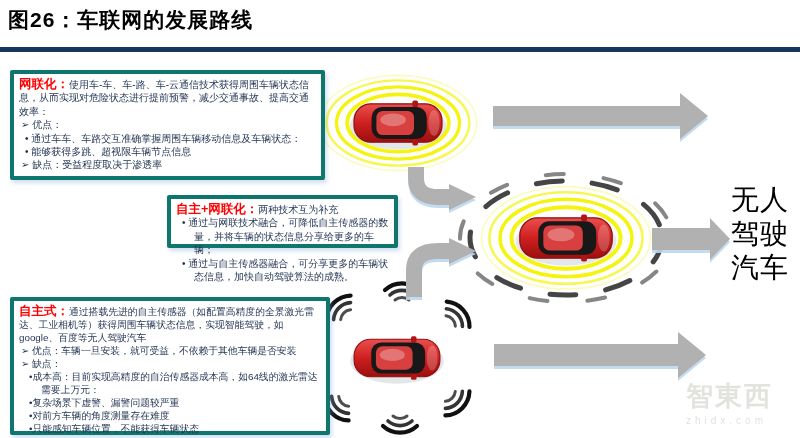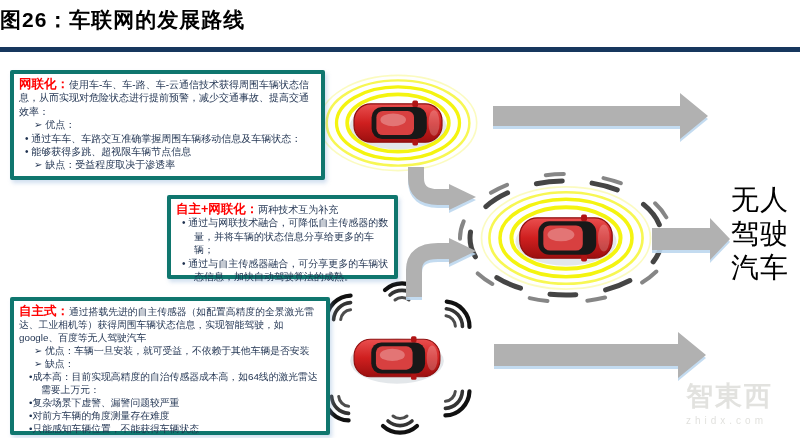--- a/index.html
+++ b/index.html
@@ -8,7 +8,7 @@
     font-family:"Liberation Sans","DejaVu Sans",sans-serif;
   }
   .title{
-    position:absolute;left:0;top:6px;font-size:21px;font-weight:bold;color:#000;
+    position:absolute;left:8px;top:6px;font-size:21px;font-weight:bold;color:#000;
     letter-spacing:1px;white-space:nowrap;
   }
   .rule{position:absolute;left:0;top:47px;width:800px;height:5px;background:#17375e;}

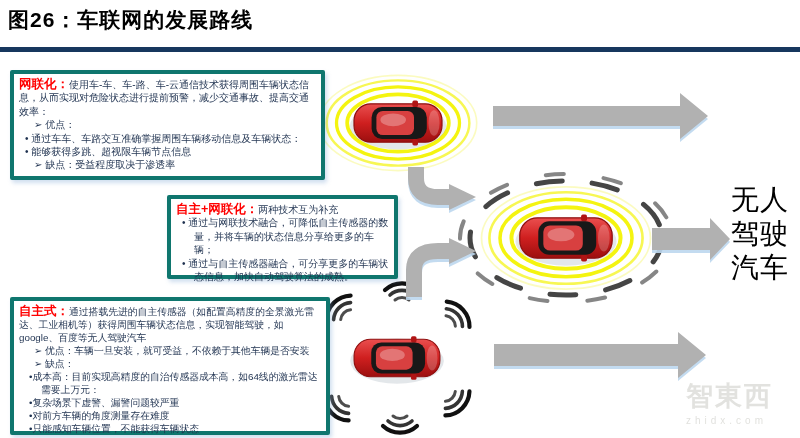--- a/index.html
+++ b/index.html
@@ -24,7 +24,7 @@
   .red{color:#ff0000;font-weight:bold;font-size:12.5px;}
   .para{margin:0;}
   .li{margin:0;}
-  .li.lvl1{padding-left:14px;text-indent:-14px;margin-left:15px;}
+  .li.lvl1{padding-left:14px;text-indent:-14px;margin-left:2px;}
   .li.lvl2{padding-left:12px;text-indent:-12px;margin-left:6px;}
   .box3 .li.lvl2{margin-left:10px;}
   .result{

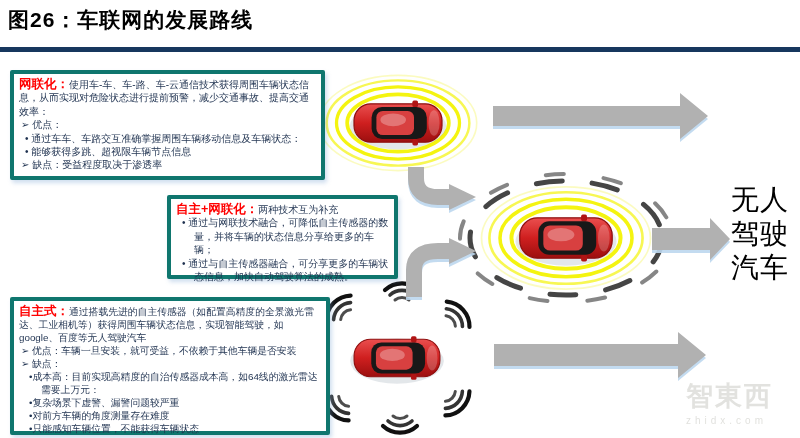--- a/index.html
+++ b/index.html
@@ -19,7 +19,7 @@
     padding:4px 5px;box-sizing:border-box;color:#1f3250;font-size:10px;line-height:13.4px;
   }
   .box1{left:10px;top:70px;width:315px;height:110px;}
-  .box2{left:167px;top:195px;width:231px;height:84px;}
+  .box2{left:167px;top:195px;width:231px;height:53px;}
   .box3{left:10px;top:297px;width:320px;height:138px;font-size:9.8px;line-height:13px;}
   .red{color:#ff0000;font-weight:bold;font-size:12.5px;}
   .para{margin:0;}

